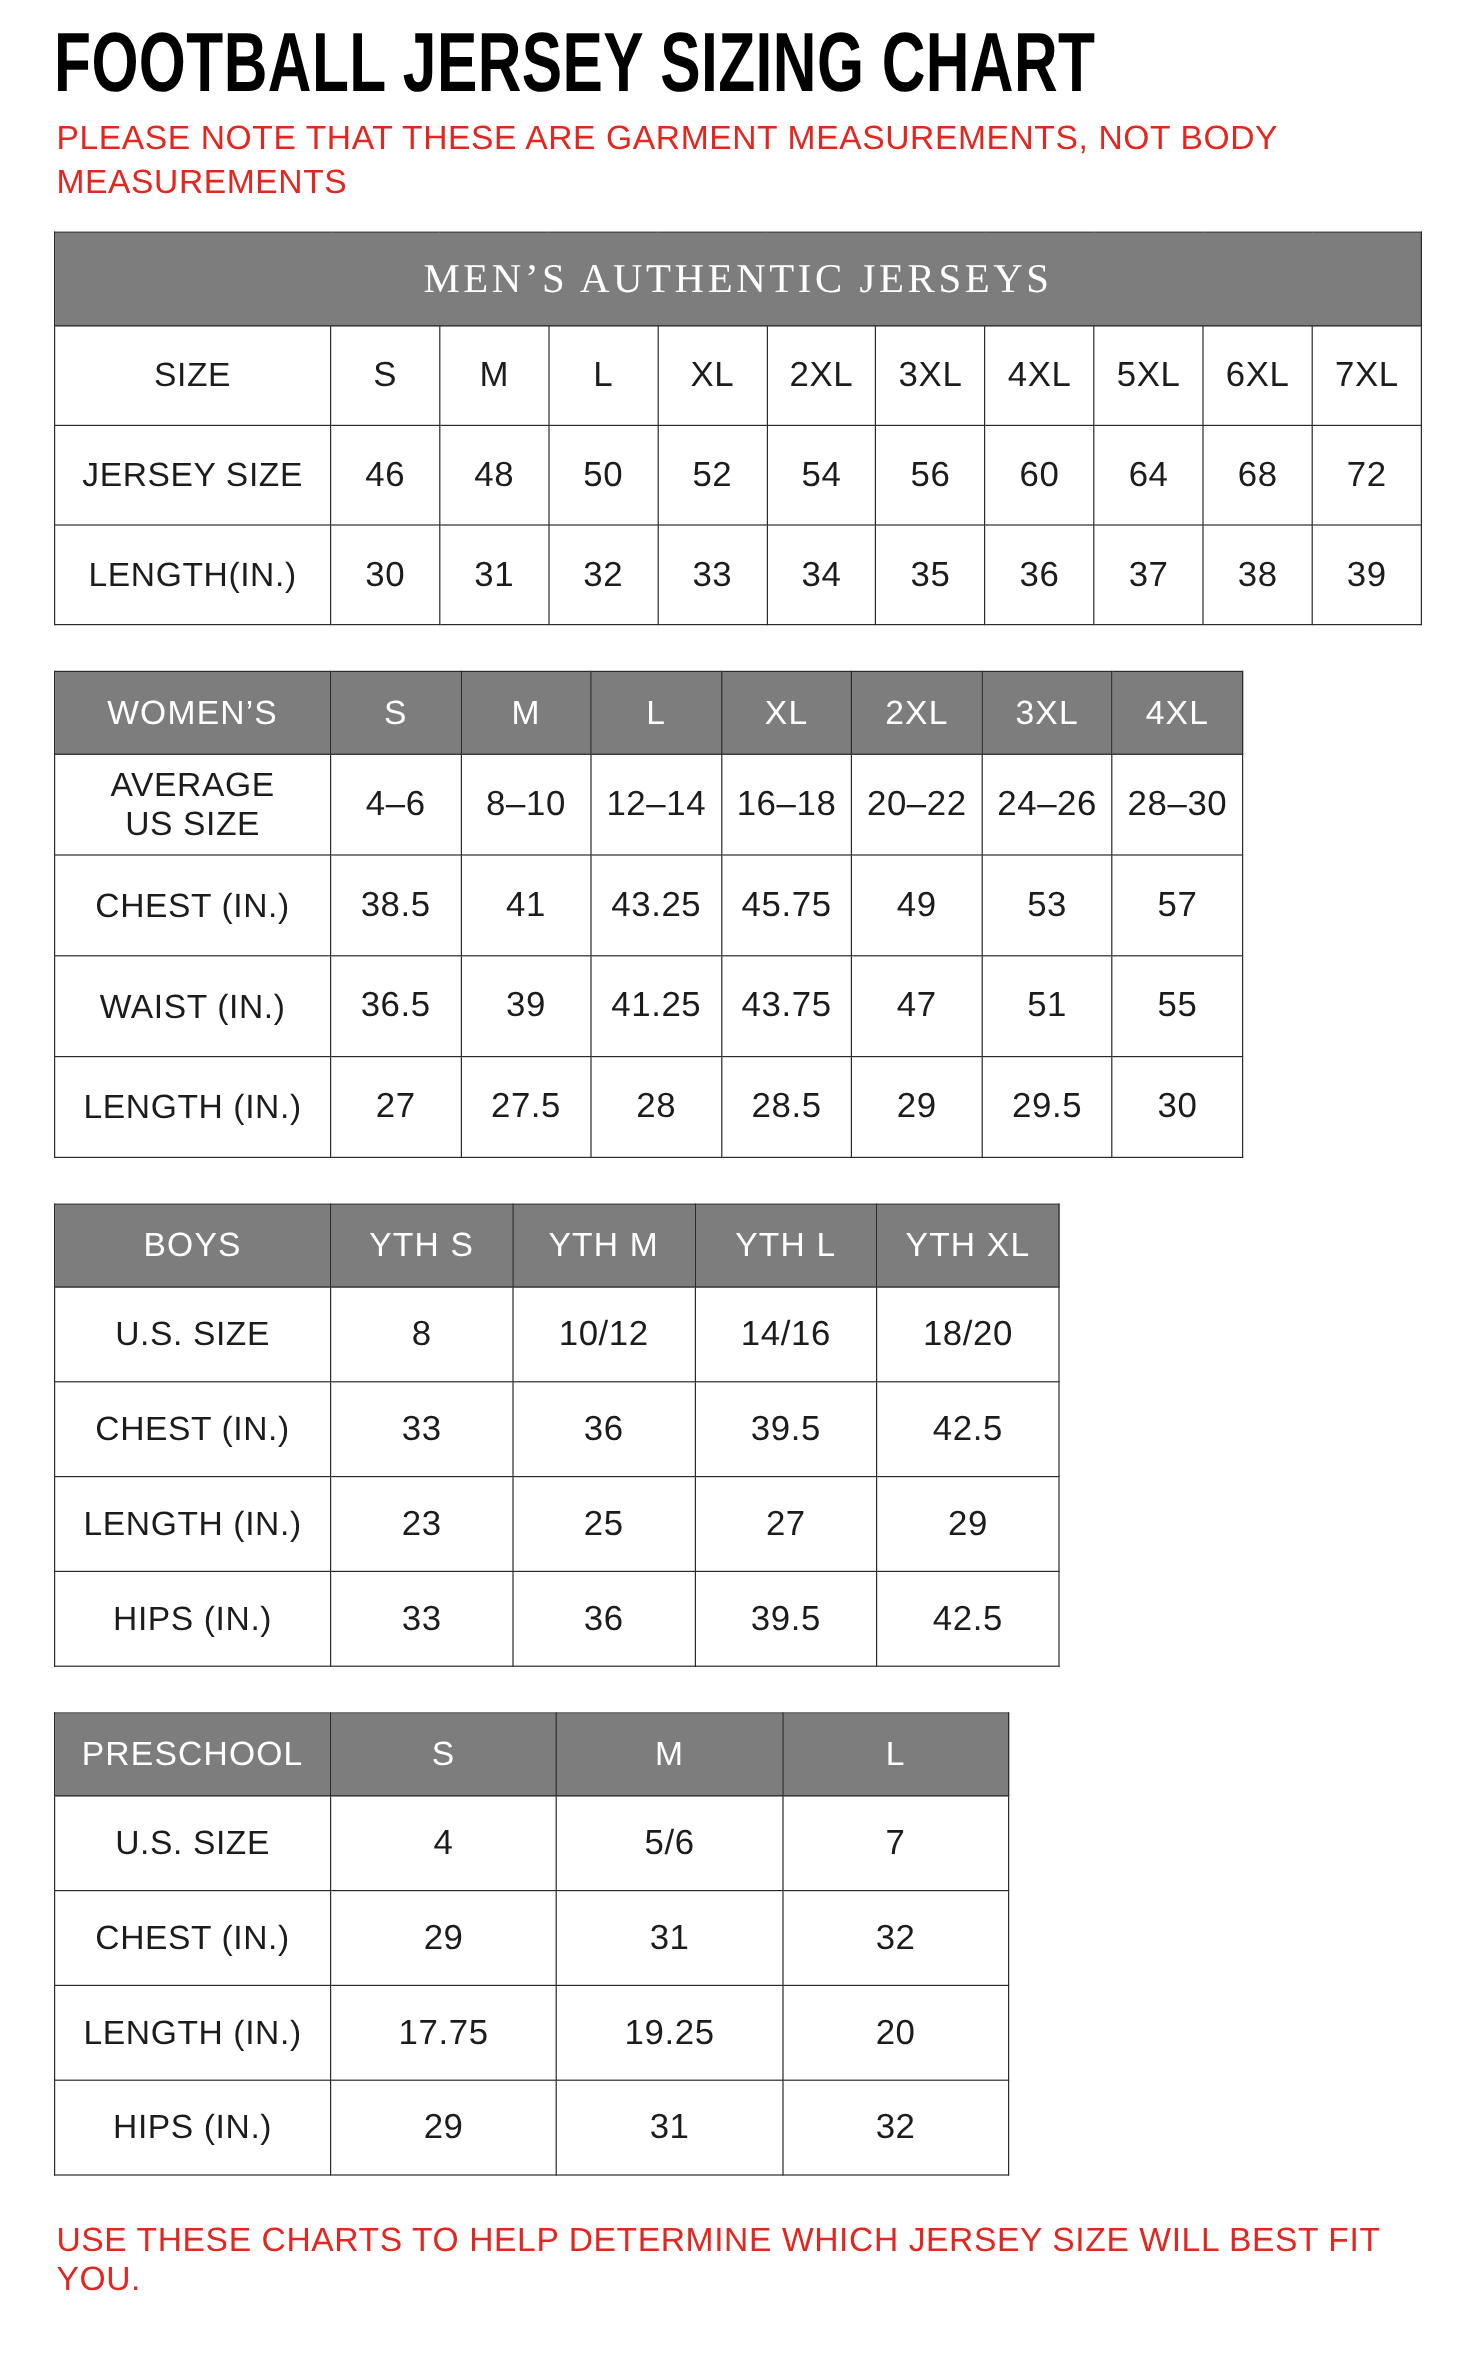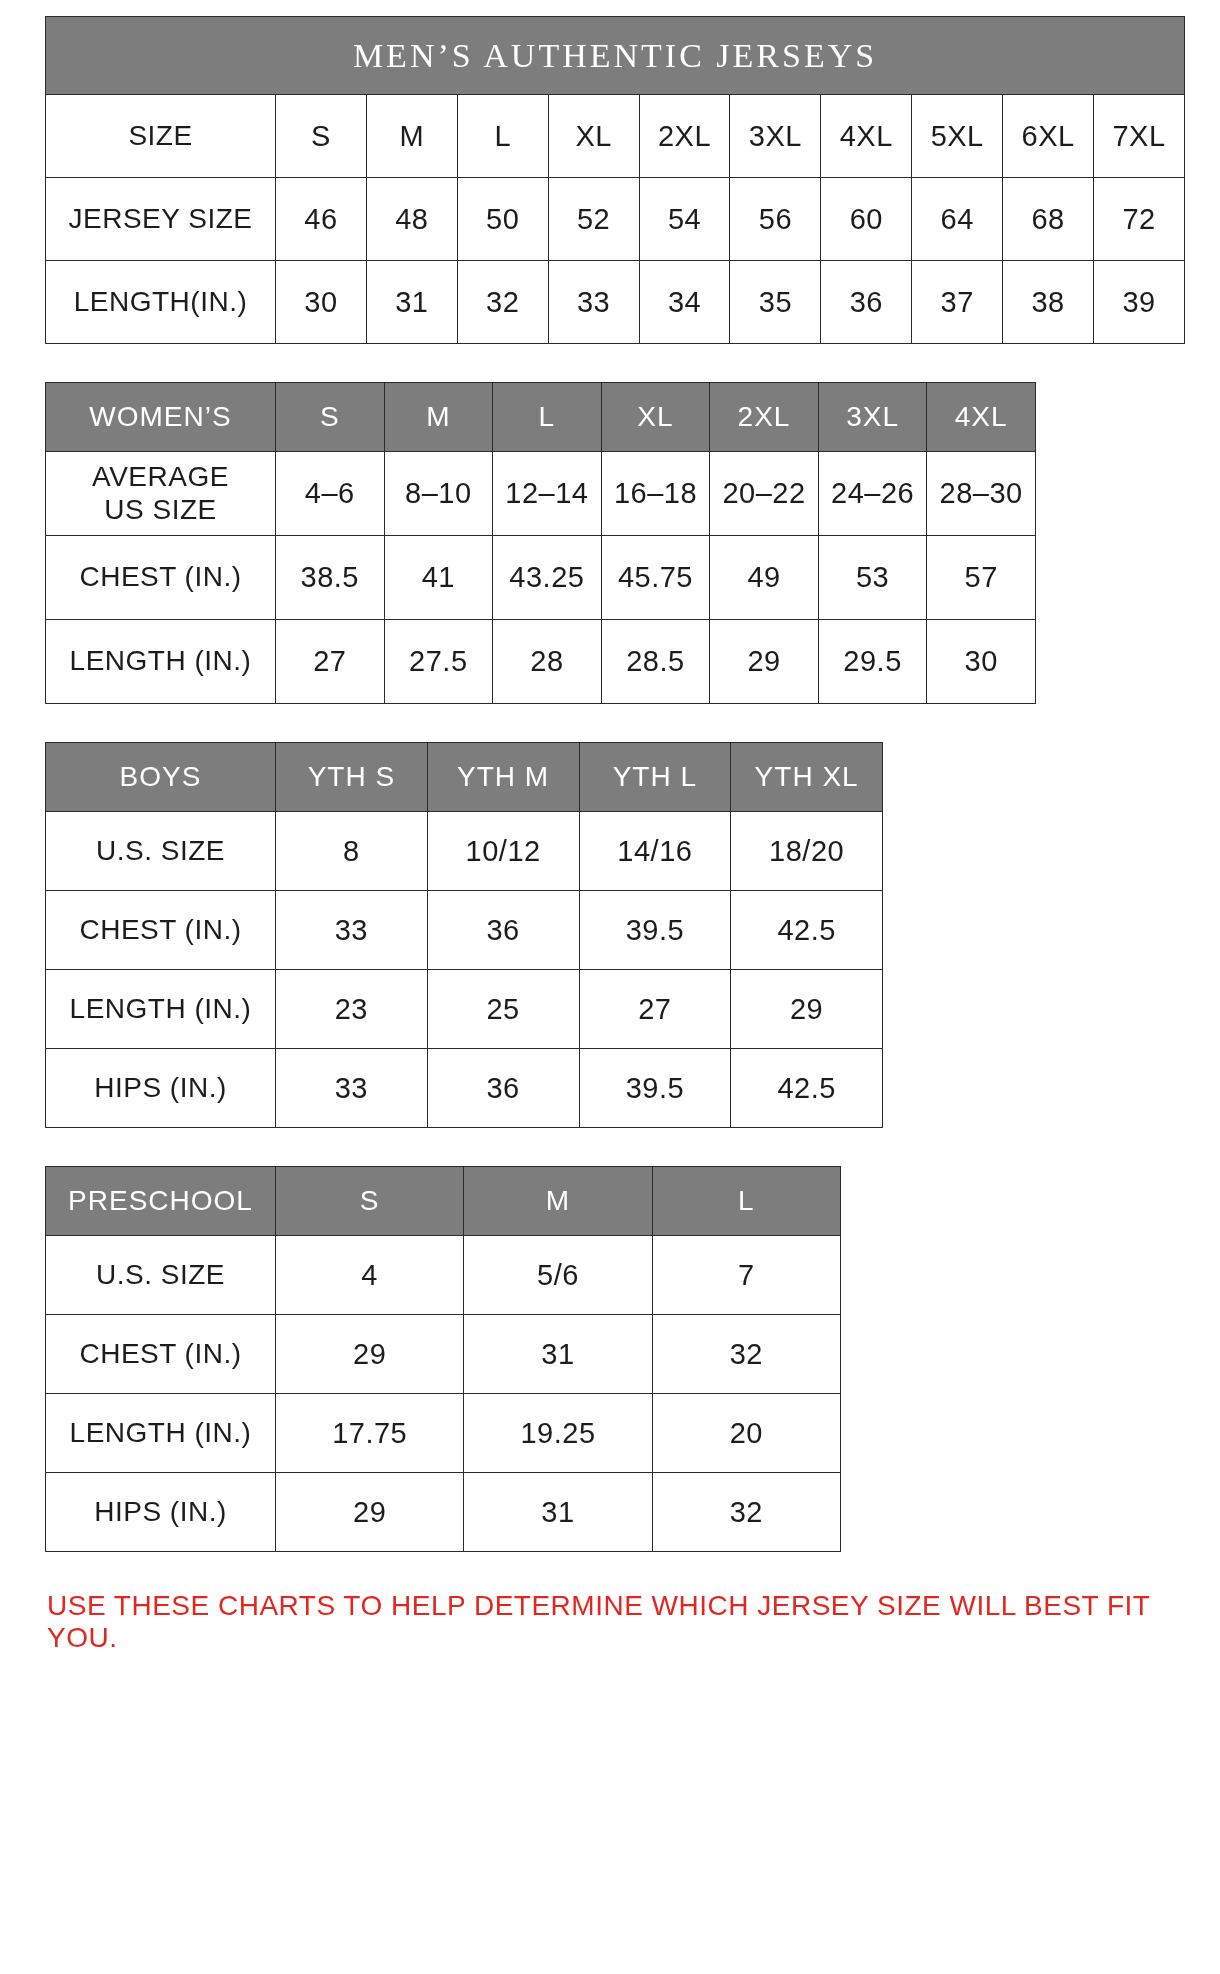--- a/index.html
+++ b/index.html
@@ -94,6 +94,7 @@
 
 <div class="page">
 
+  <h1 class="title"><span class="title-inner">FOOTBALL JERSEY SIZING CHART</span></h1>
 
 
   <table class="t-mens">

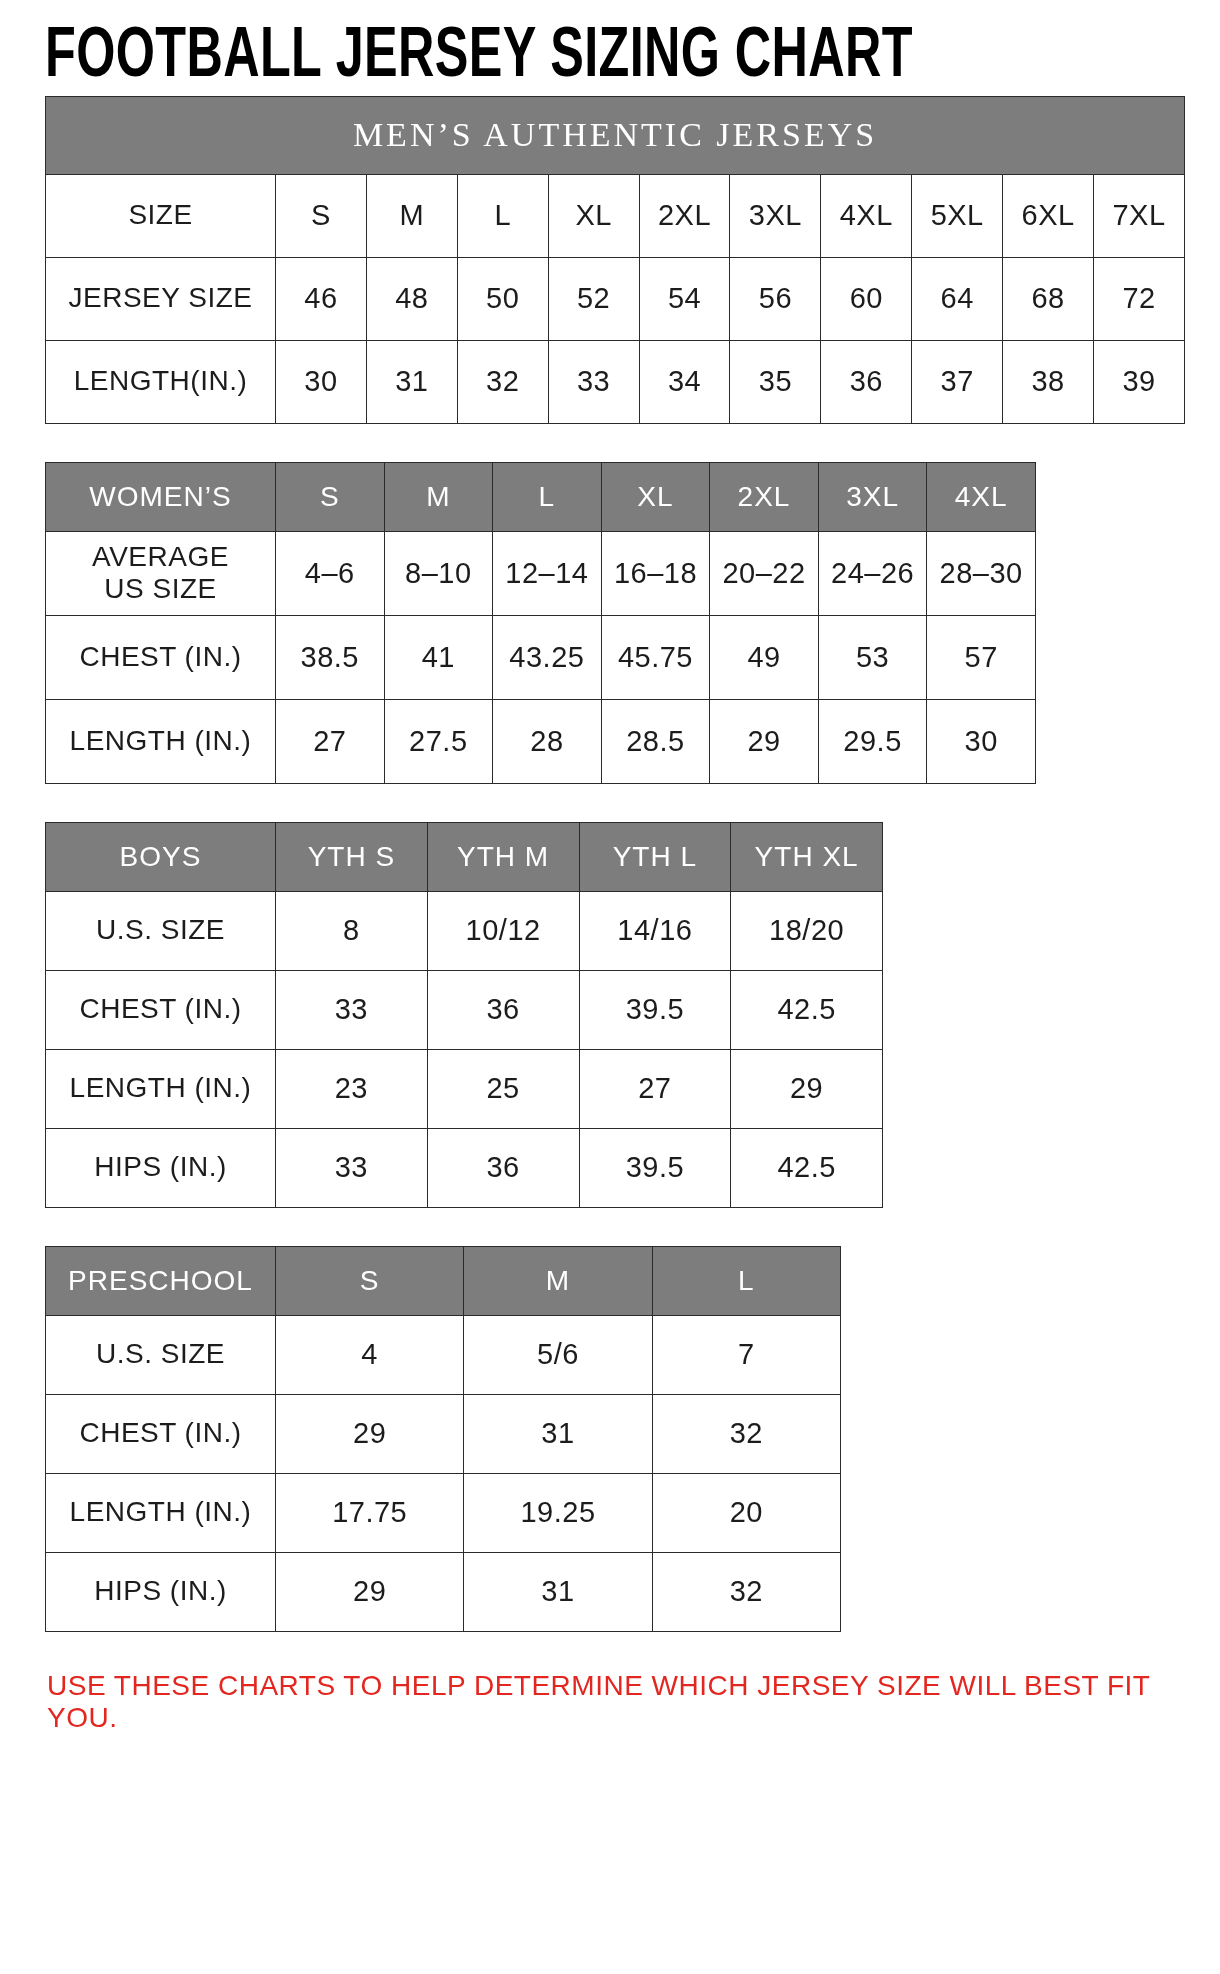--- a/index.html
+++ b/index.html
@@ -96,6 +96,8 @@
 
   <h1 class="title"><span class="title-inner">FOOTBALL JERSEY SIZING CHART</span></h1>
 
+  <p class="note">PLEASE NOTE THAT THESE ARE GARMENT MEASUREMENTS, NOT BODY
+MEASUREMENTS</p>
 
   <table class="t-mens">
     <colgroup>

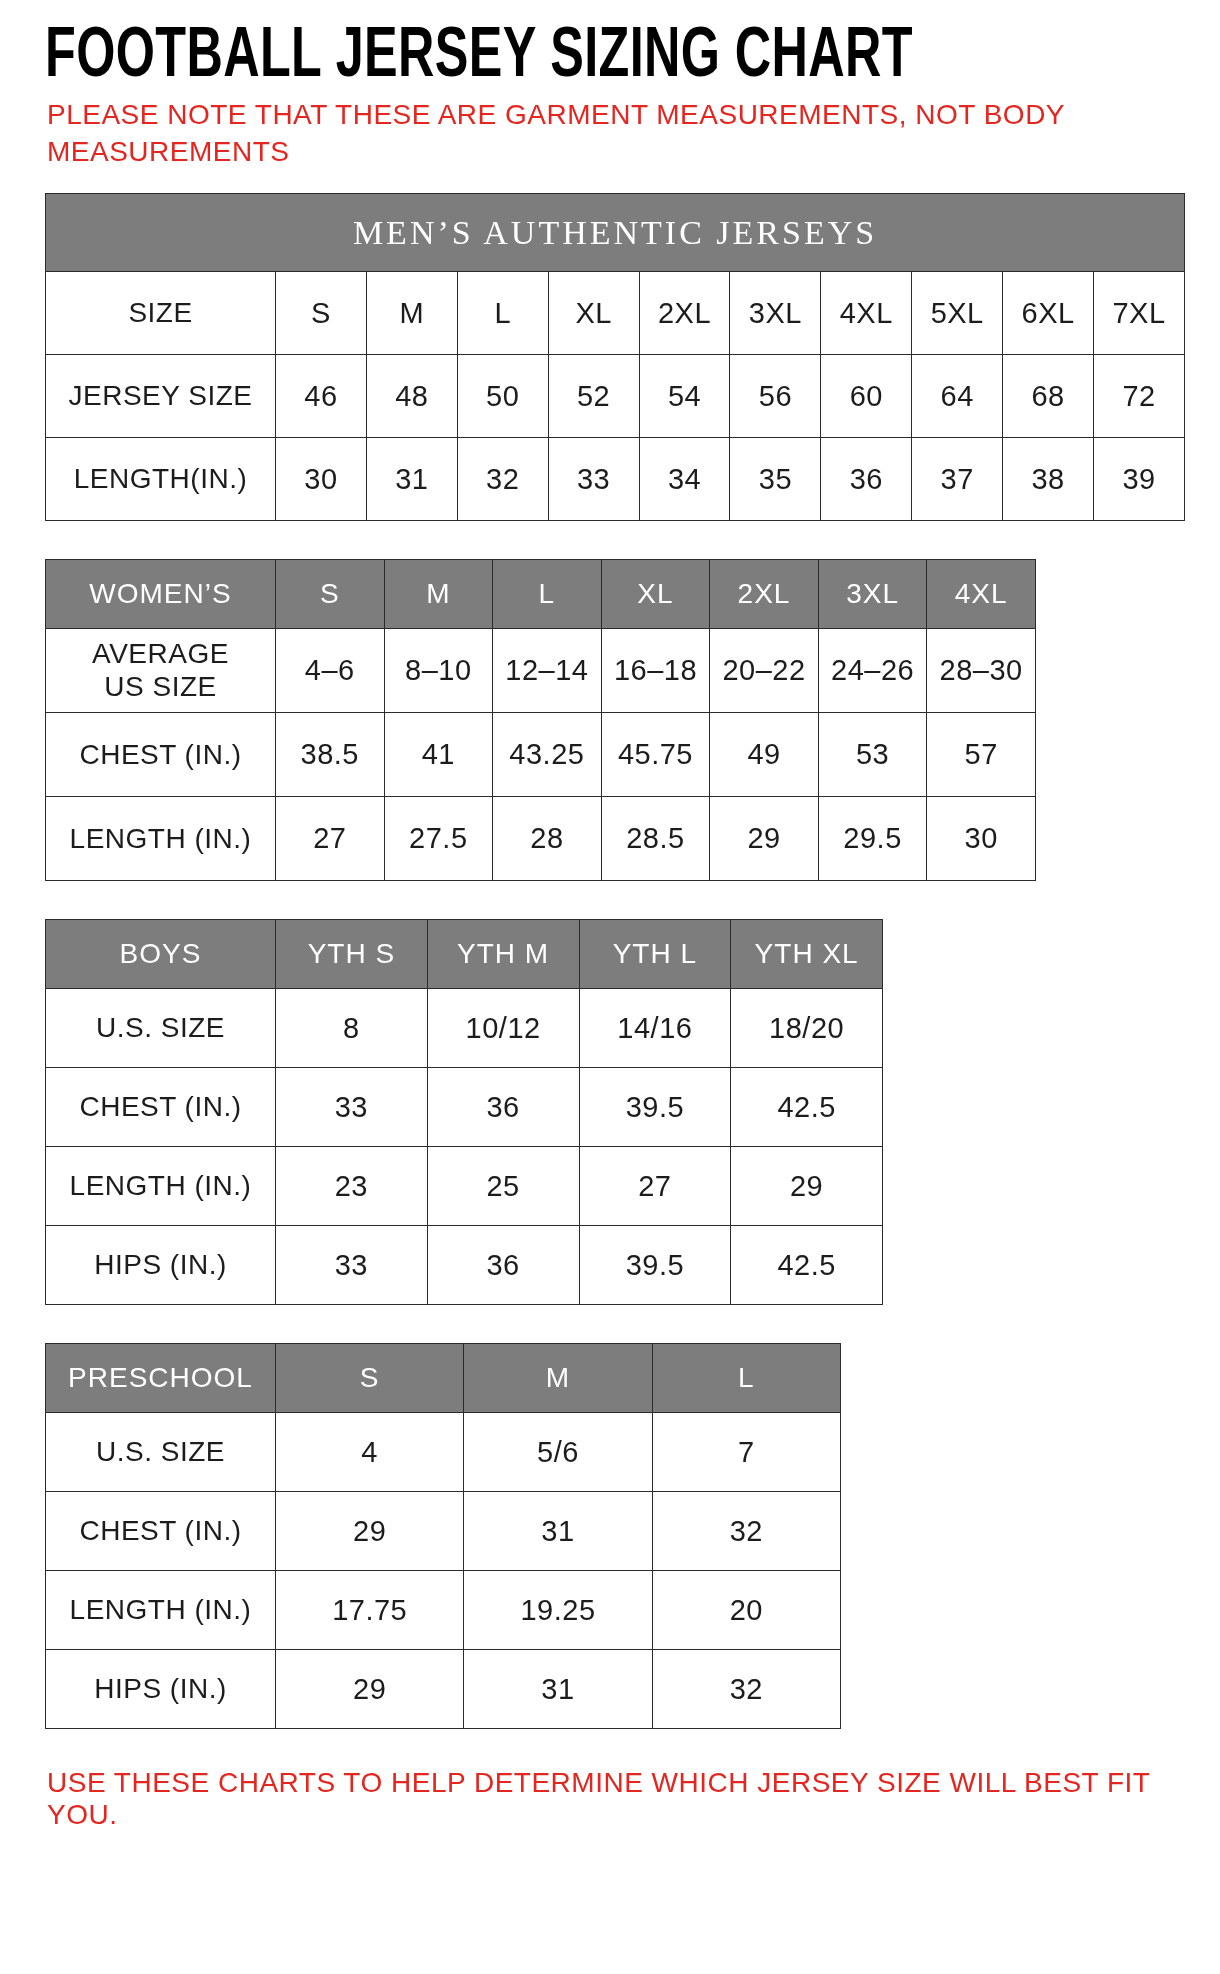--- a/index.html
+++ b/index.html
@@ -192,6 +192,16 @@
           <td class="val">57</td>
         </tr>
         <tr>
+          <td class="row-label">WAIST (IN.)</td>
+          <td class="val">36.5</td>
+          <td class="val">39</td>
+          <td class="val">41.25</td>
+          <td class="val">43.75</td>
+          <td class="val">47</td>
+          <td class="val">51</td>
+          <td class="val">55</td>
+        </tr>
+        <tr>
           <td class="row-label">LENGTH (IN.)</td>
           <td class="val">27</td>
           <td class="val">27.5</td>

